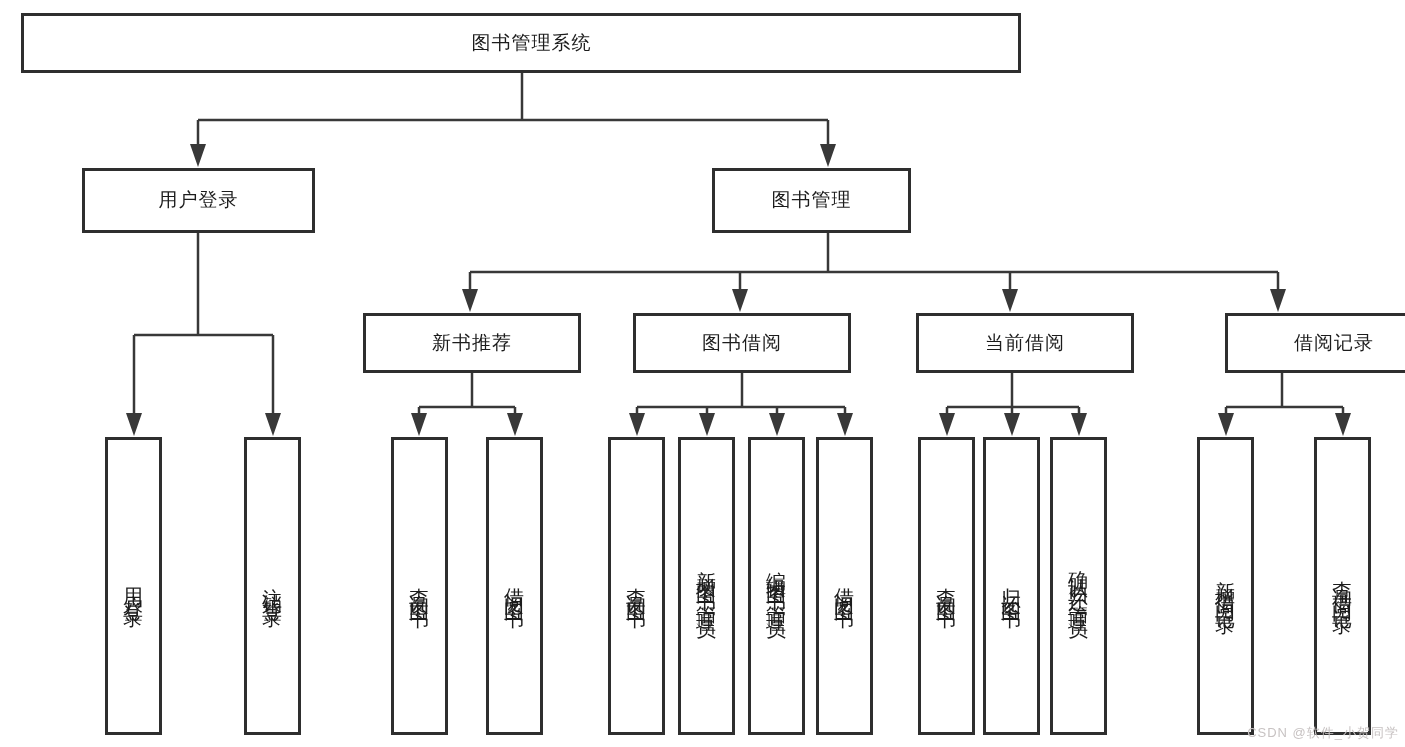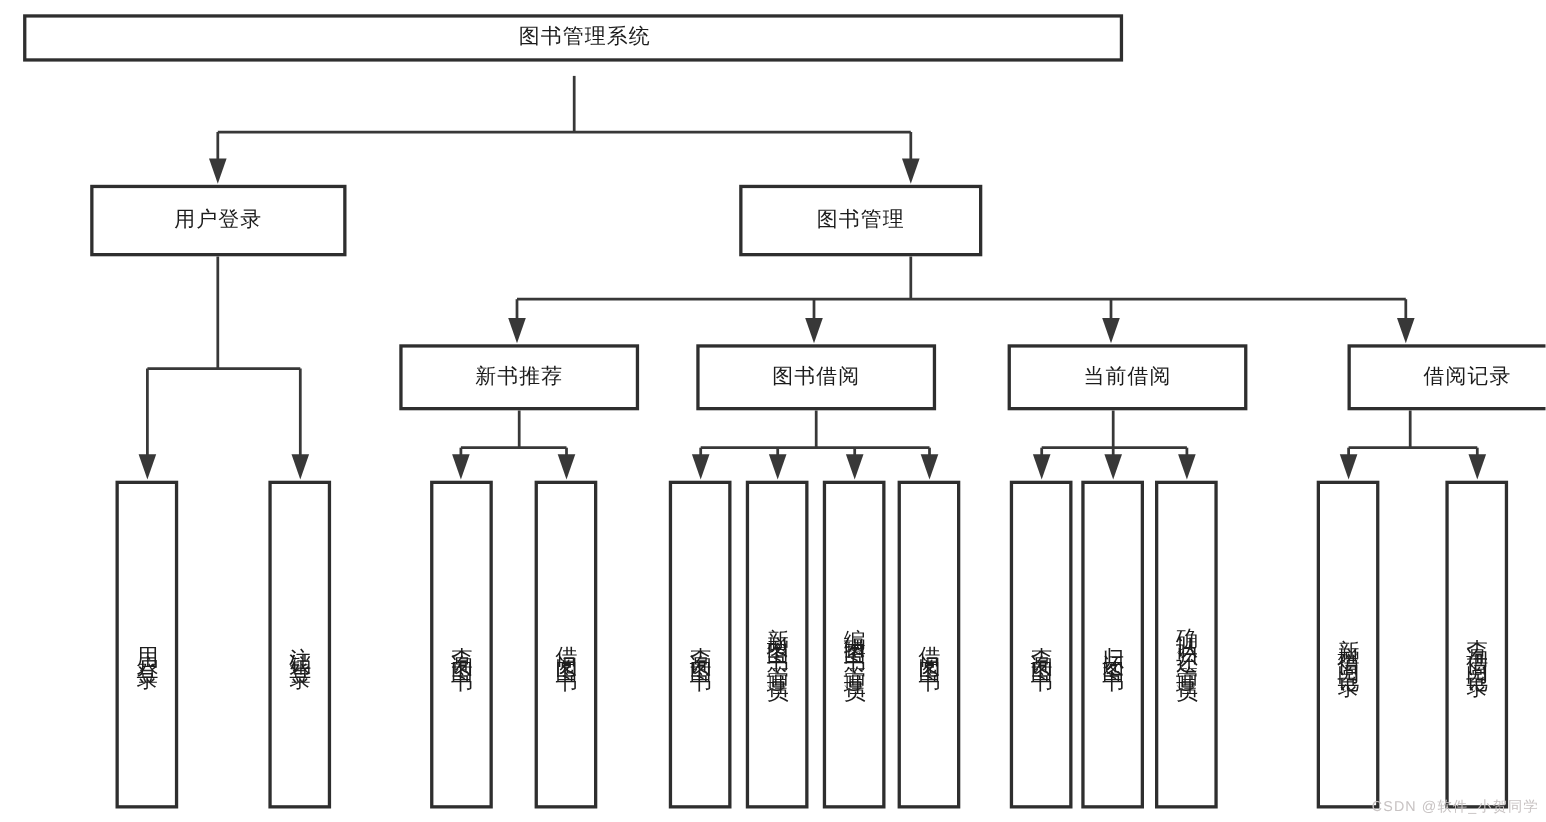--- a/index.html
+++ b/index.html
@@ -23,7 +23,7 @@
     padding:6px 0;
   }
   
-  .n-root{left:21px;top:13px;width:1000px;height:43px;padding-left:21px;}
+  .n-root{left:21px;top:13px;width:1000px;height:60px;padding-left:21px;}
   
   .n-userlogin{left:82px;top:168px;width:233px;height:65px;}
   .n-bookmgmt{left:672px;top:168px;width:221px;height:65px;}

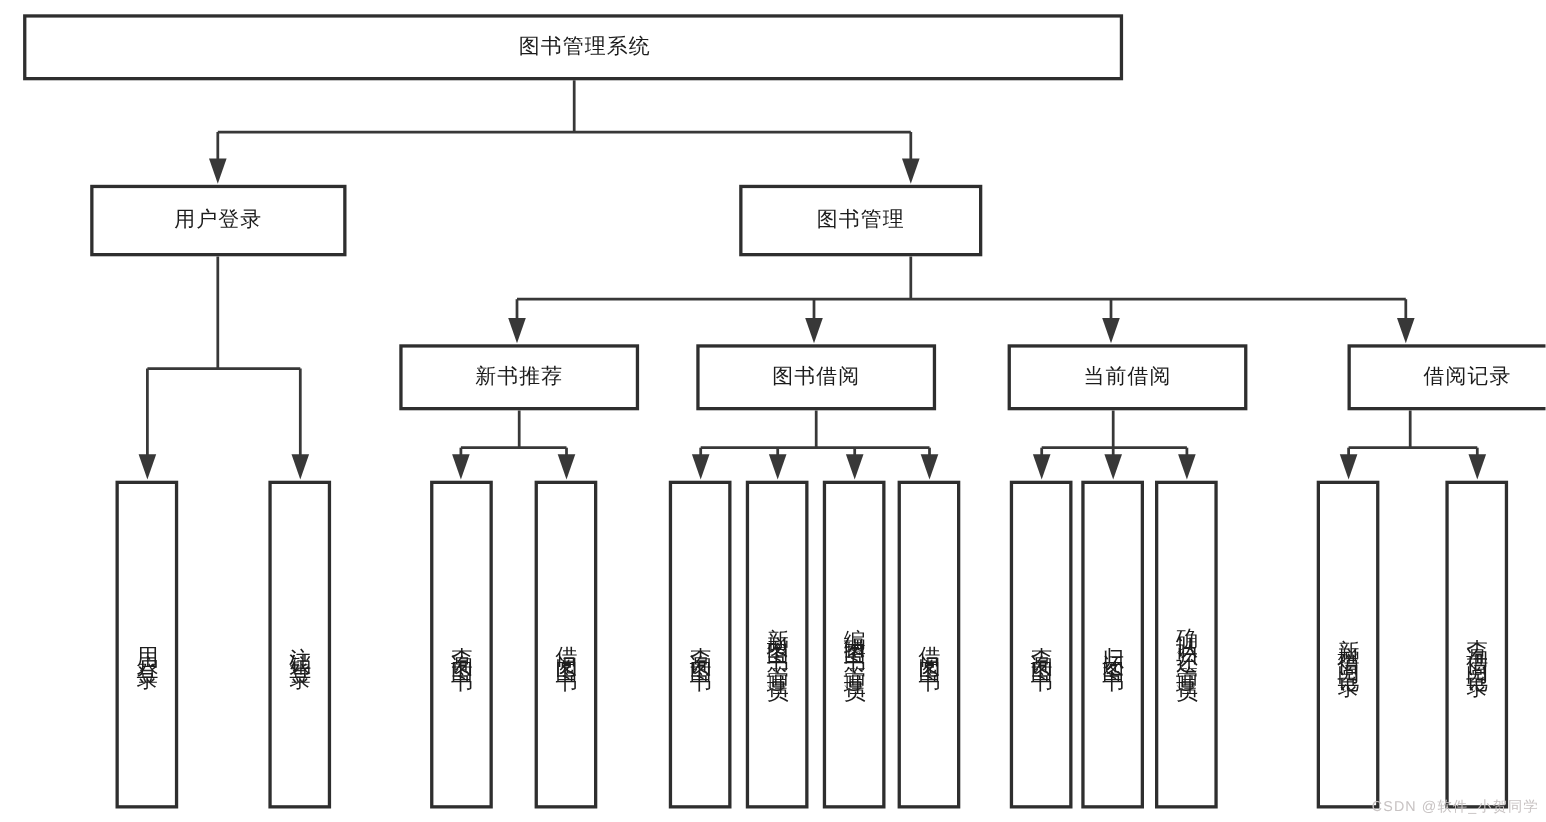--- a/index.html
+++ b/index.html
@@ -26,7 +26,7 @@
   .n-root{left:21px;top:13px;width:1000px;height:60px;padding-left:21px;}
   
   .n-userlogin{left:82px;top:168px;width:233px;height:65px;}
-  .n-bookmgmt{left:672px;top:168px;width:221px;height:65px;}
+  .n-bookmgmt{left:712px;top:168px;width:199px;height:65px;}
   
   .n-l3{top:313px;width:218px;height:60px;}
   .n-newbook{left:363px;}

